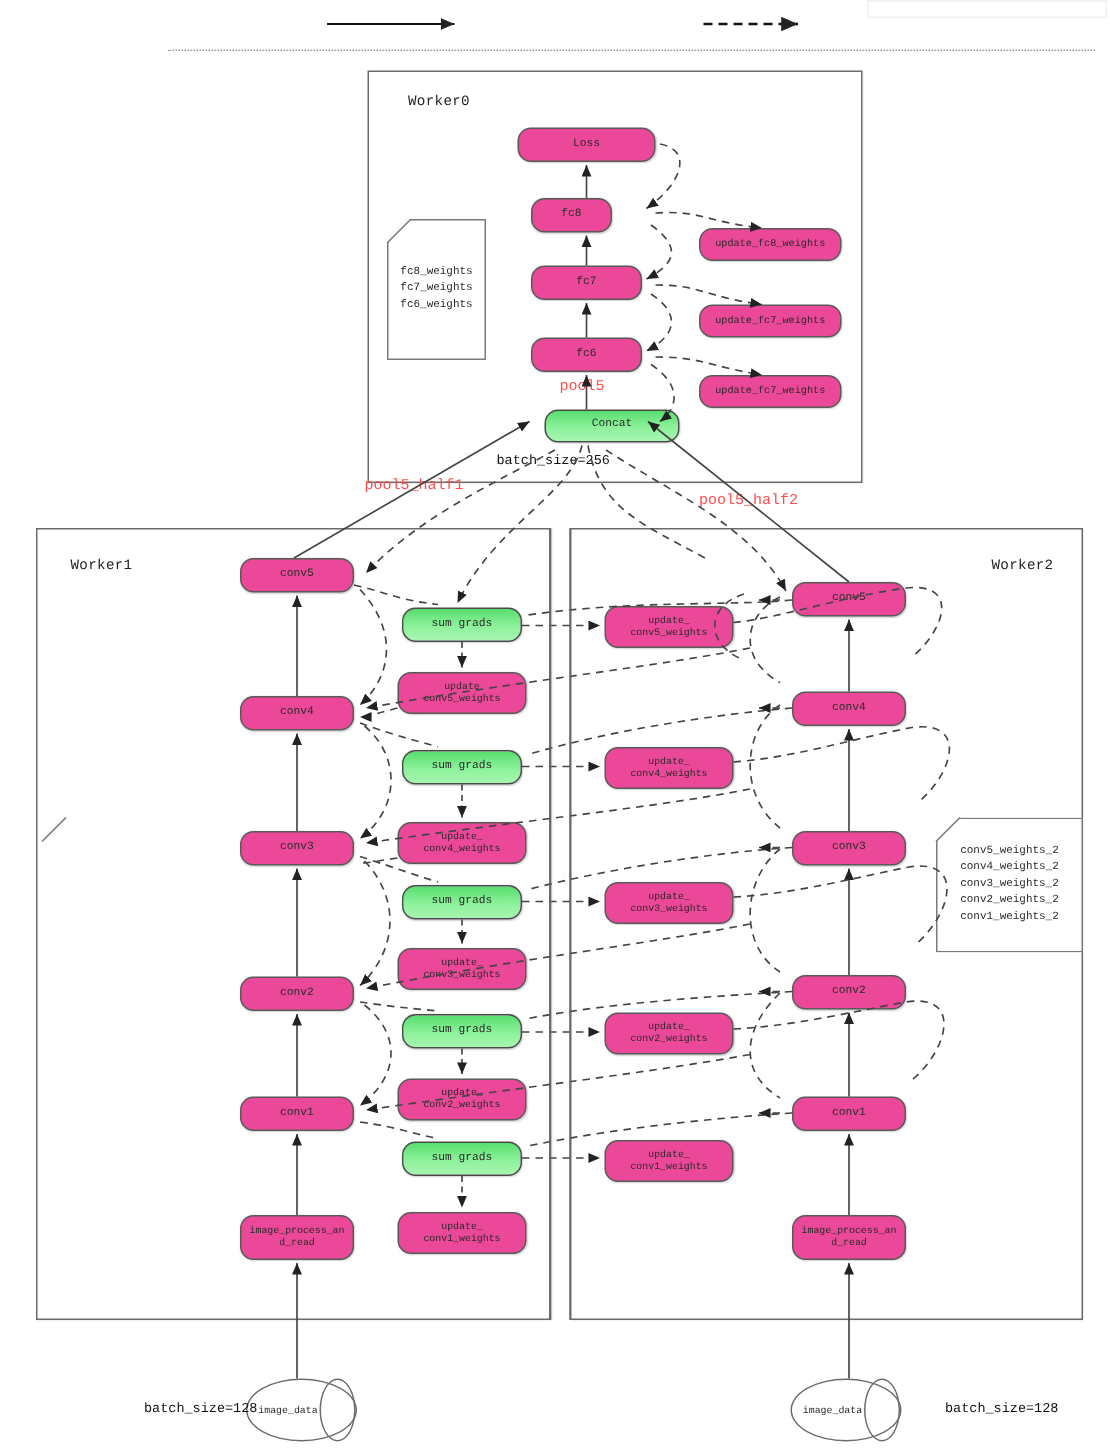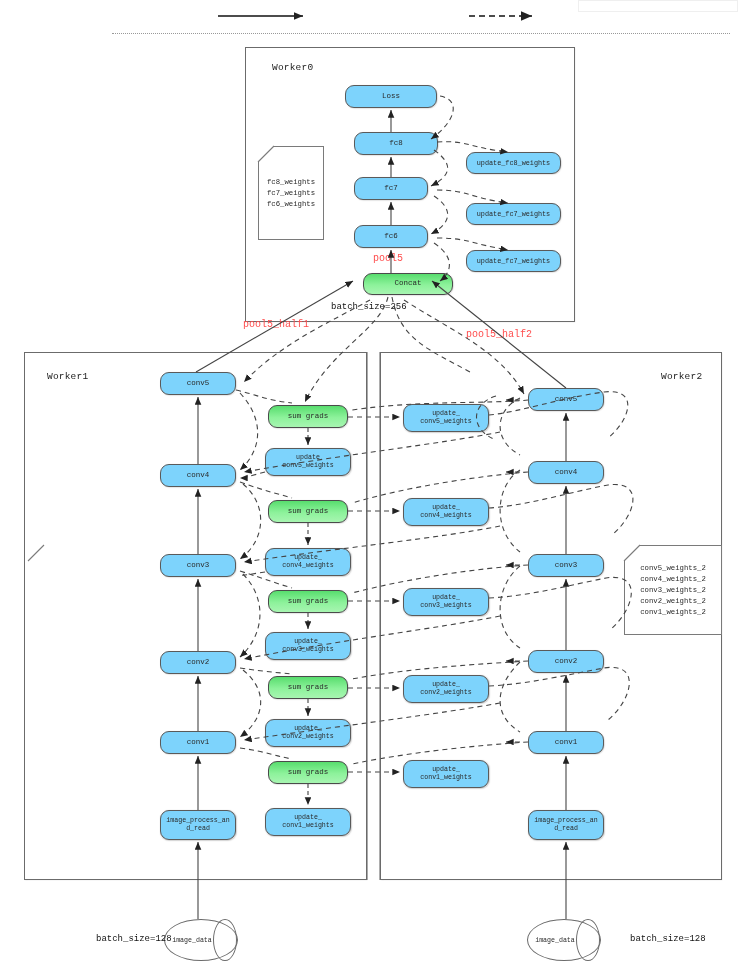--- a/index.html
+++ b/index.html
@@ -12,7 +12,7 @@
     box-sizing:border-box;
     border:1.2px solid #5a5a5a;
     border-radius:9px;
-    background:#7dd3fc;
+    background:#ec4899;
     display:flex;align-items:center;justify-content:center;
     text-align:center;
     font-size:7.5px;

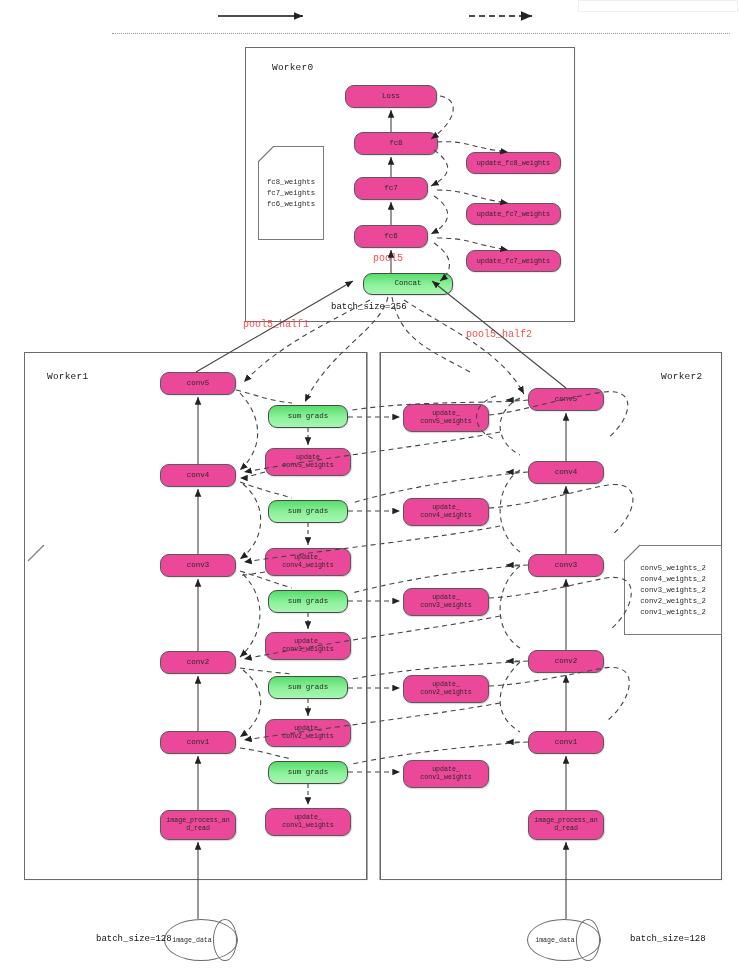--- a/index.html
+++ b/index.html
@@ -132,7 +132,7 @@
   </svg>
 
   <div class="node" style="left:345px;top:85px;width:92px;height:23px;">Loss</div>
-  <div class="node" style="left:354px;top:132px;width:84px;height:23px;">fc8</div>
+  <div class="node" style="left:354px;top:132px;width:54px;height:23px;">fc8</div>
   <div class="node" style="left:354px;top:177px;width:74px;height:23px;">fc7</div>
   <div class="node" style="left:354px;top:225px;width:74px;height:23px;">fc6</div>
   <div class="node green" style="left:346px;top:273px;width:90px;height:22px;margin-left:17px;">Concat</div>

